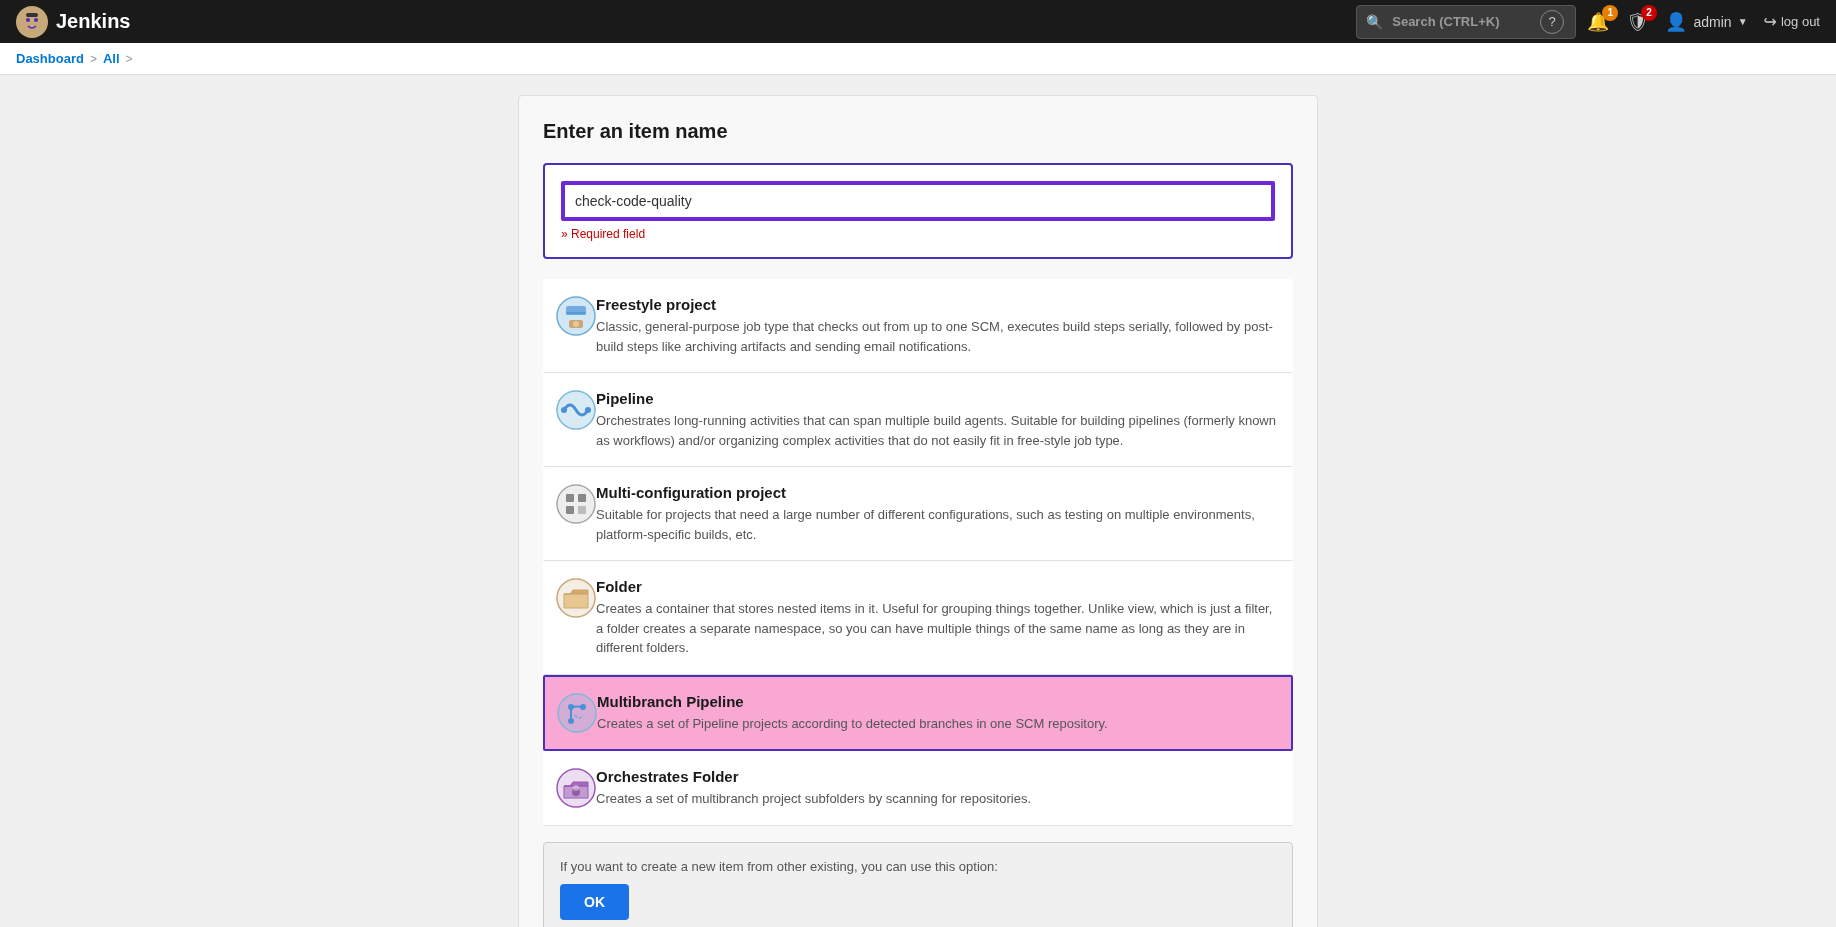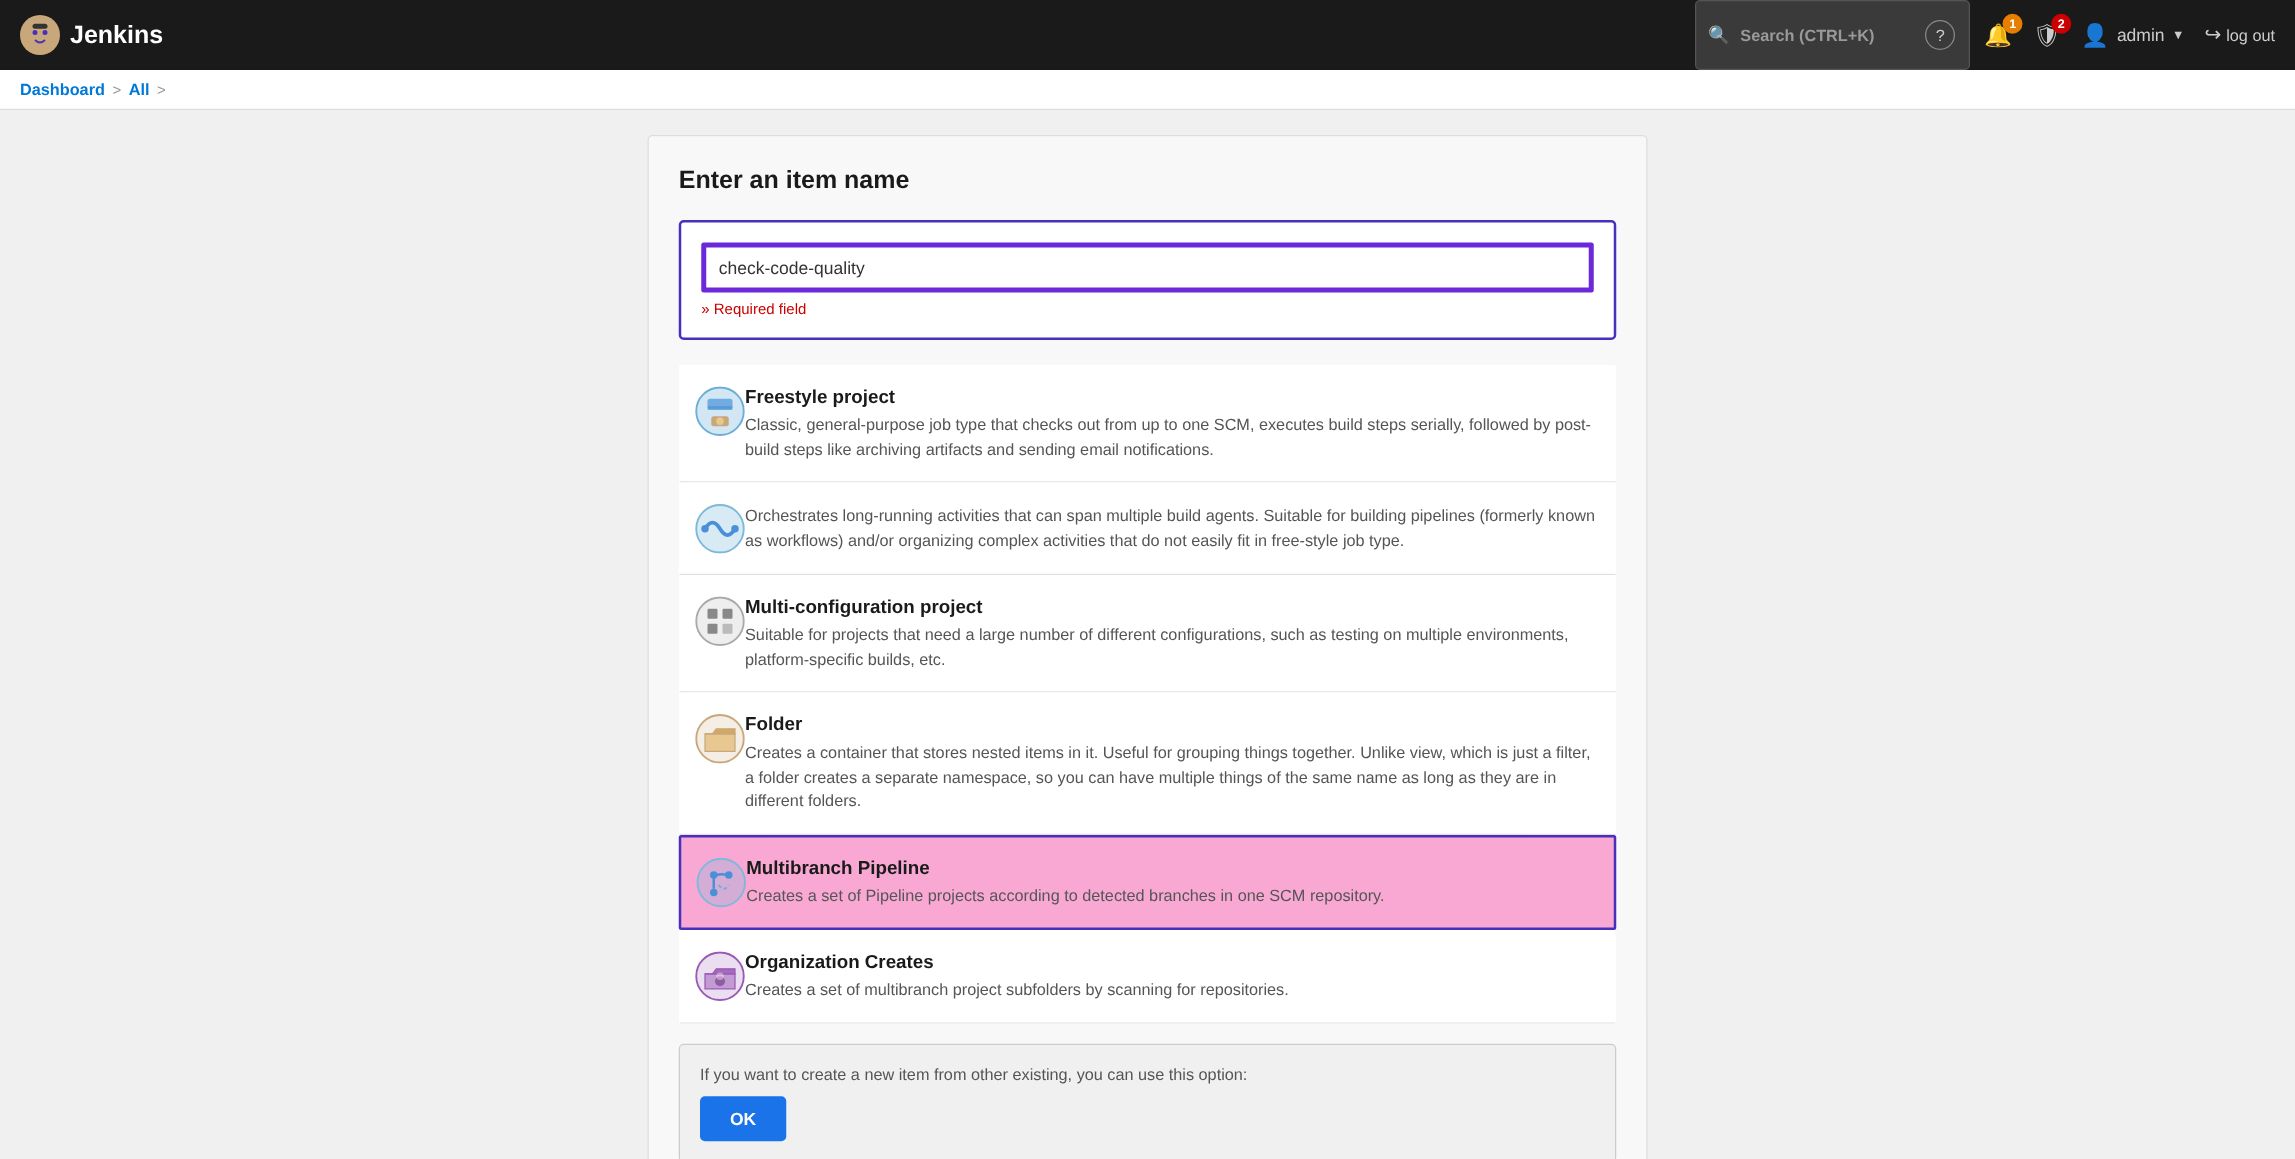--- a/index.html
+++ b/index.html
@@ -10,8 +10,9 @@
       background: #1a1a1a;
       color: #fff;
       display: flex;
+      align-items: center;
       padding: 0 16px;
-      height: 56px;
+      height: 43px;
       gap: 12px;
     }
     .header-logo {

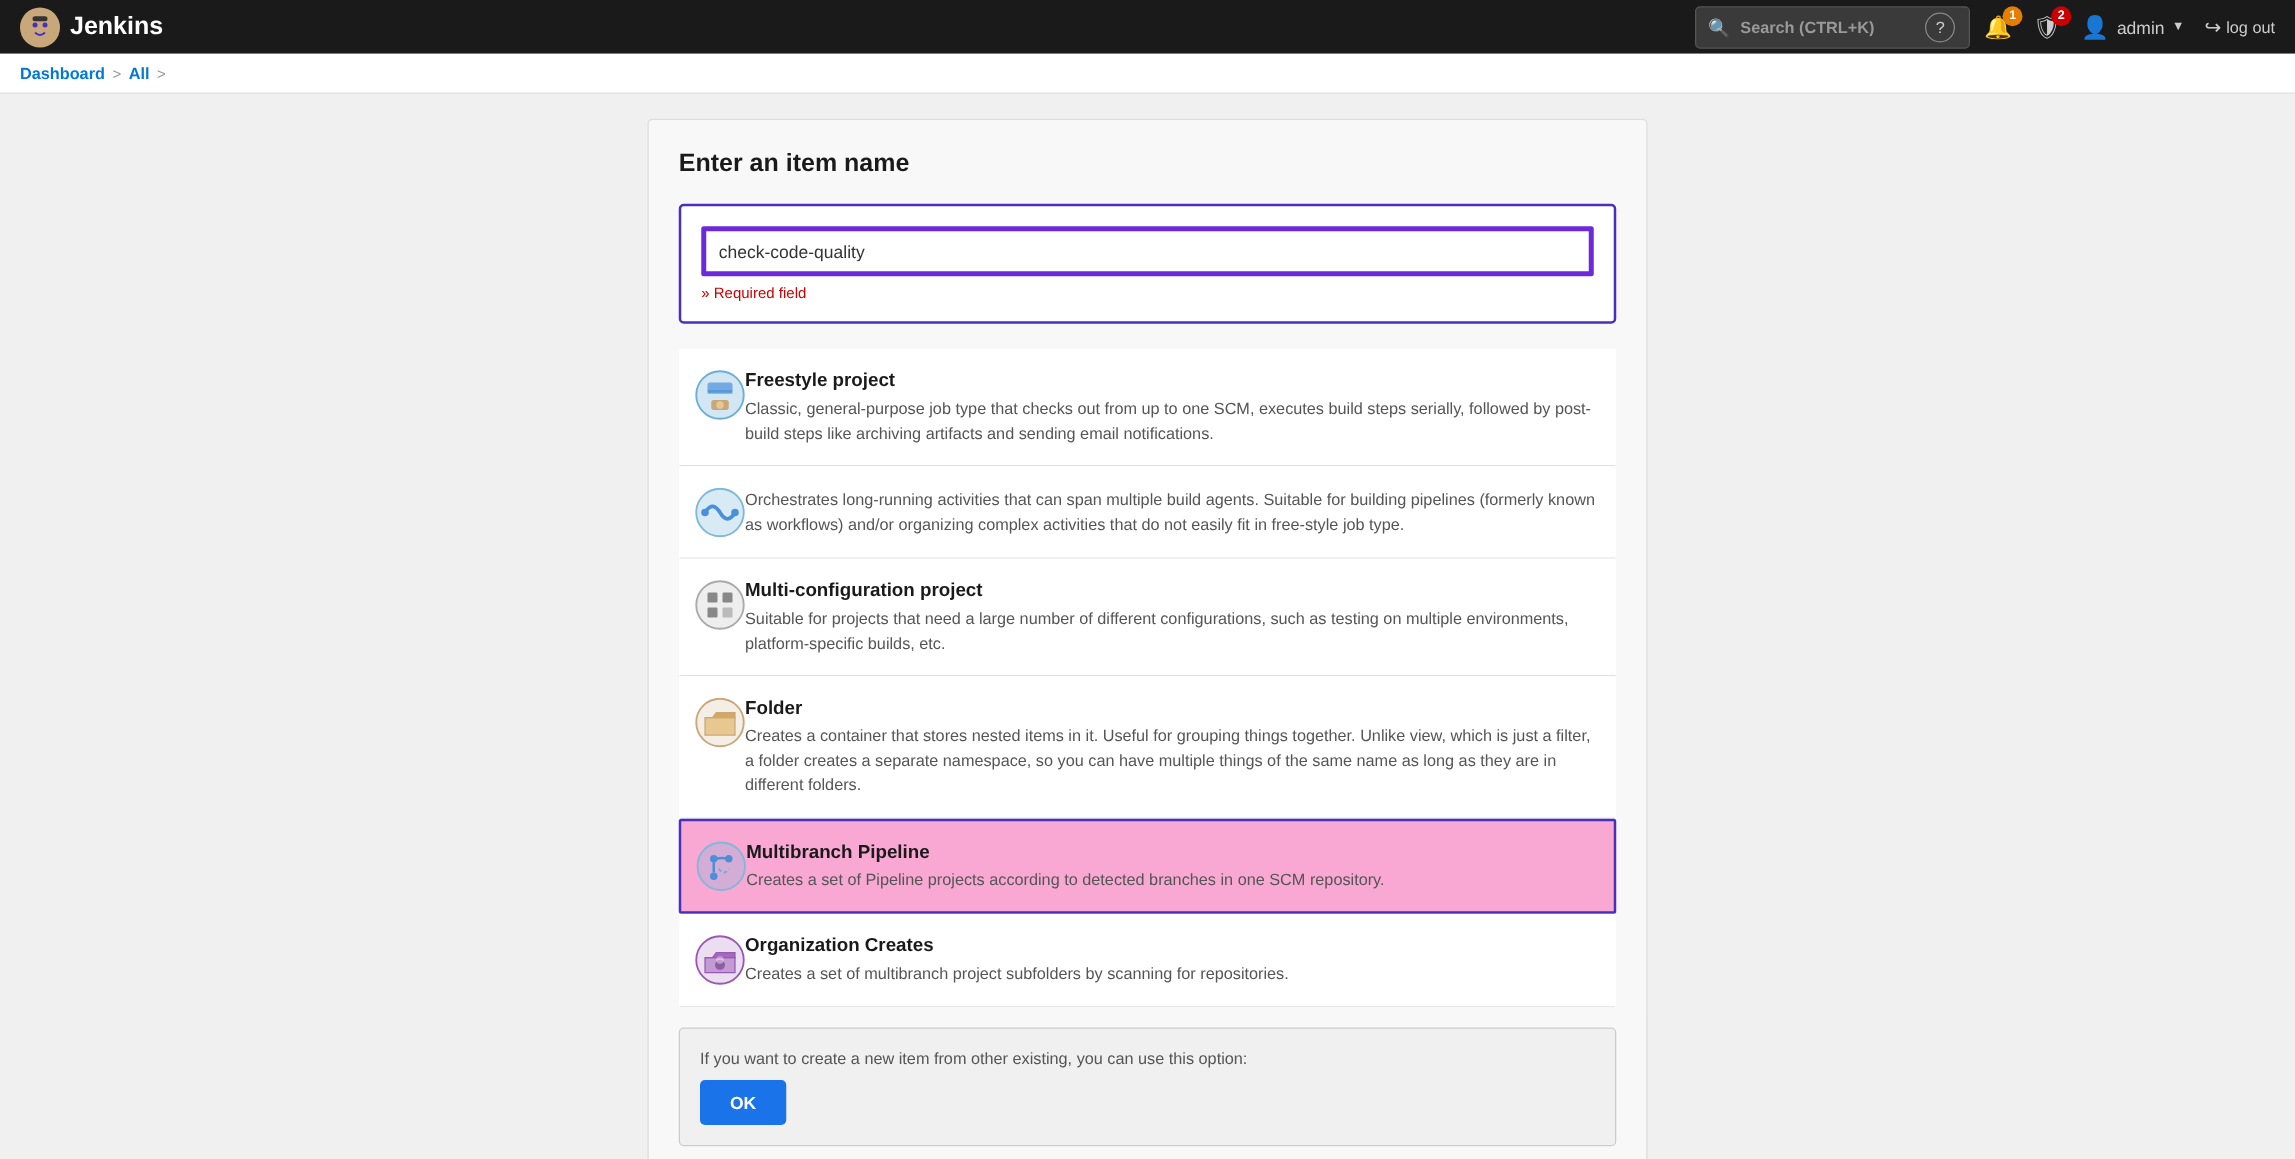--- a/index.html
+++ b/index.html
@@ -319,6 +319,7 @@
           </svg>
         </div>
         <div class="job-type-text">
+          <div class="job-type-name">Pipeline</div>
           <div class="job-type-desc">Orchestrates long-running activities that can span multiple build agents. Suitable for building pipelines (formerly known as workflows) and/or organizing complex activities that do not easily fit in free-style job type.</div>
         </div>
       </div>

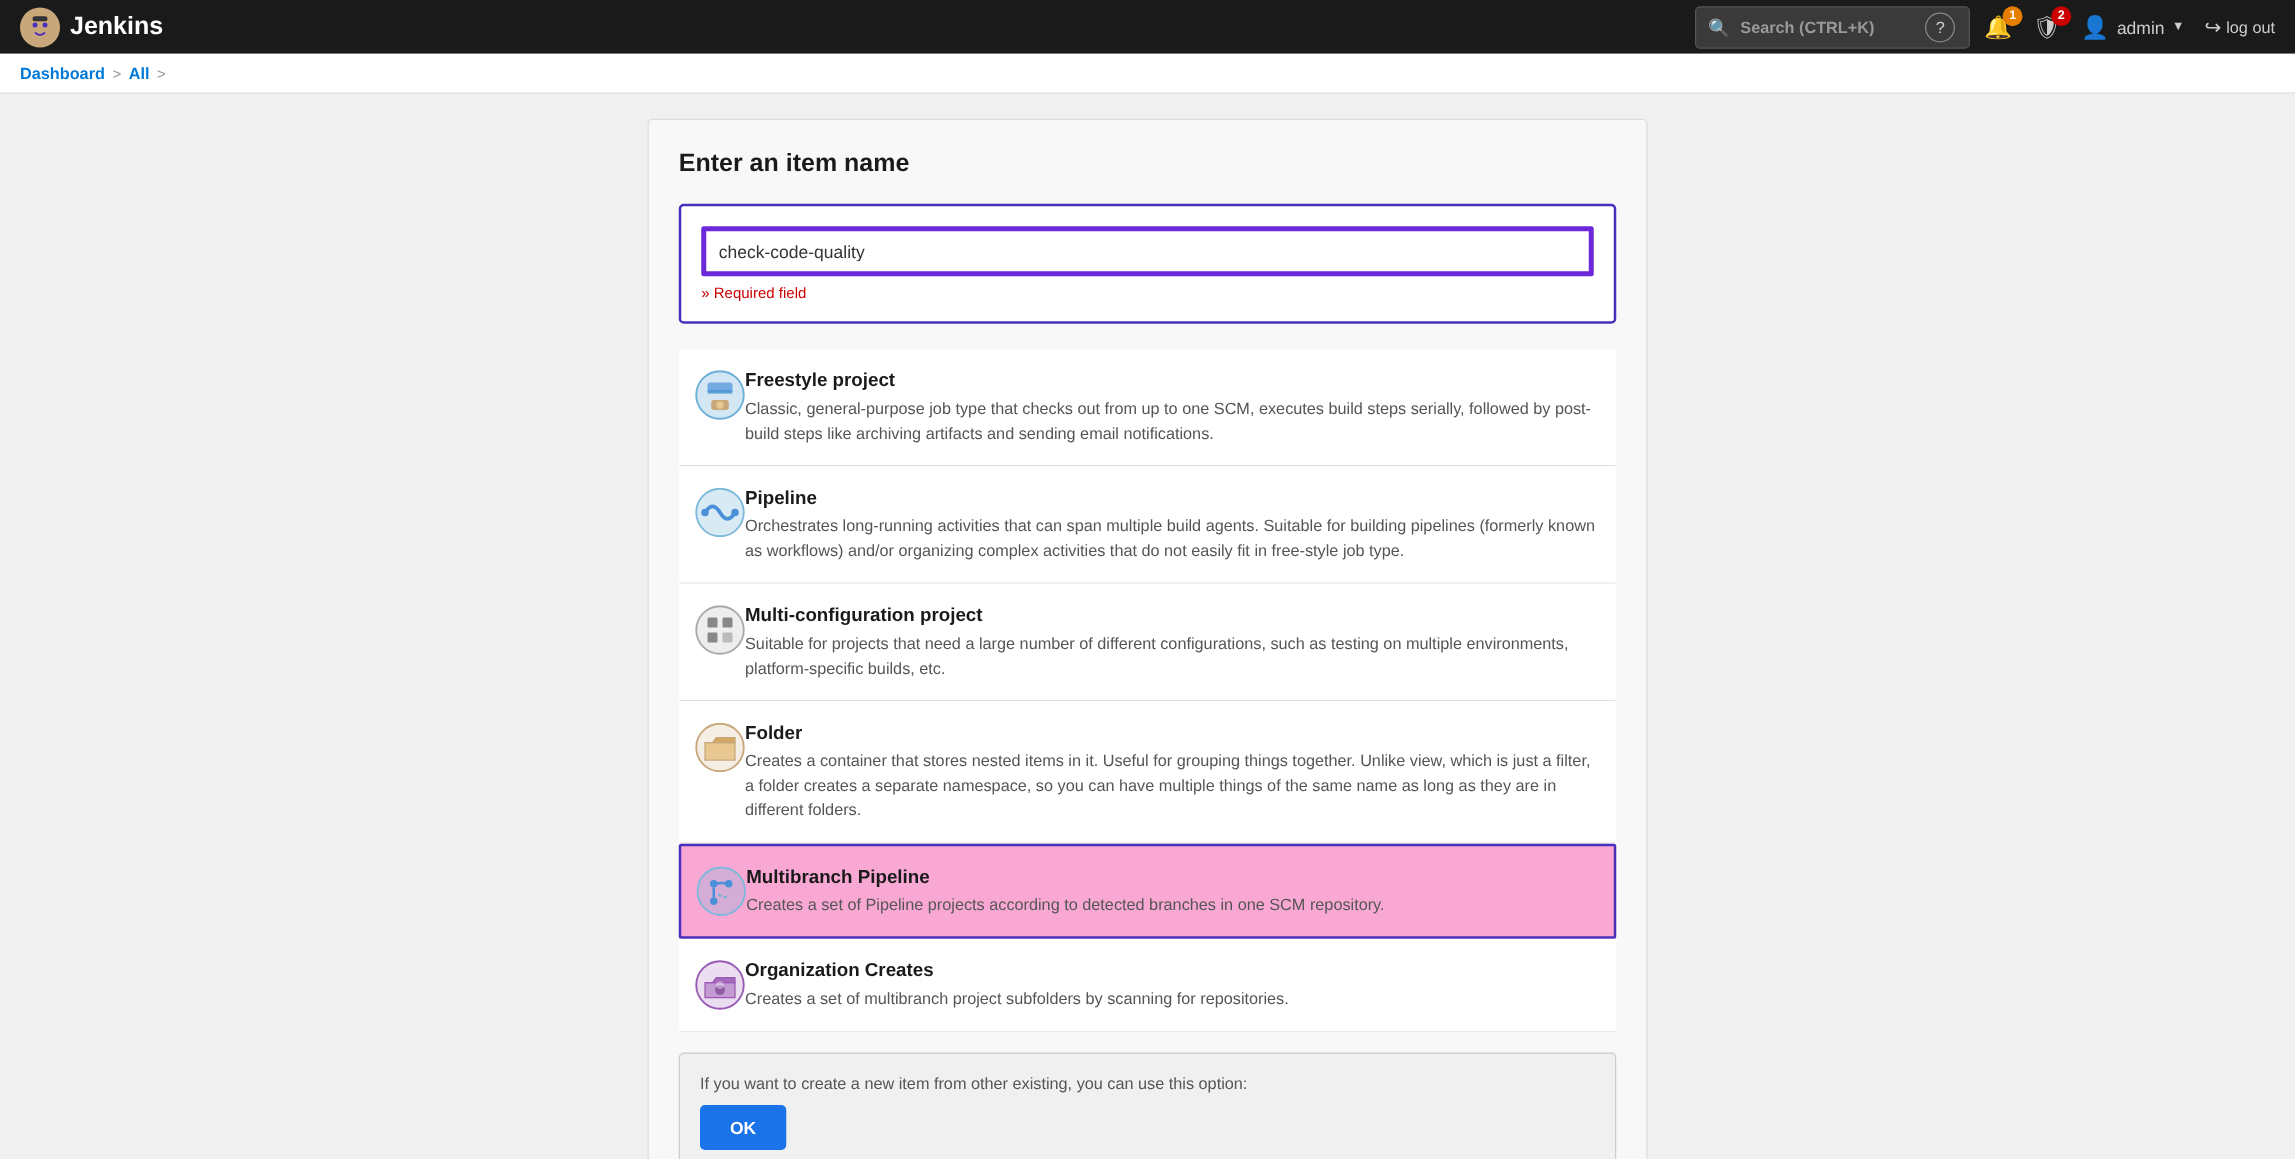--- a/index.html
+++ b/index.html
@@ -387,7 +387,7 @@
           </svg>
         </div>
         <div class="job-type-text">
-          <div class="job-type-name">Organization Creates</div>
+          <div class="job-type-name">Orchestrates Folder</div>
           <div class="job-type-desc">Creates a set of multibranch project subfolders by scanning for repositories.</div>
         </div>
       </div>

